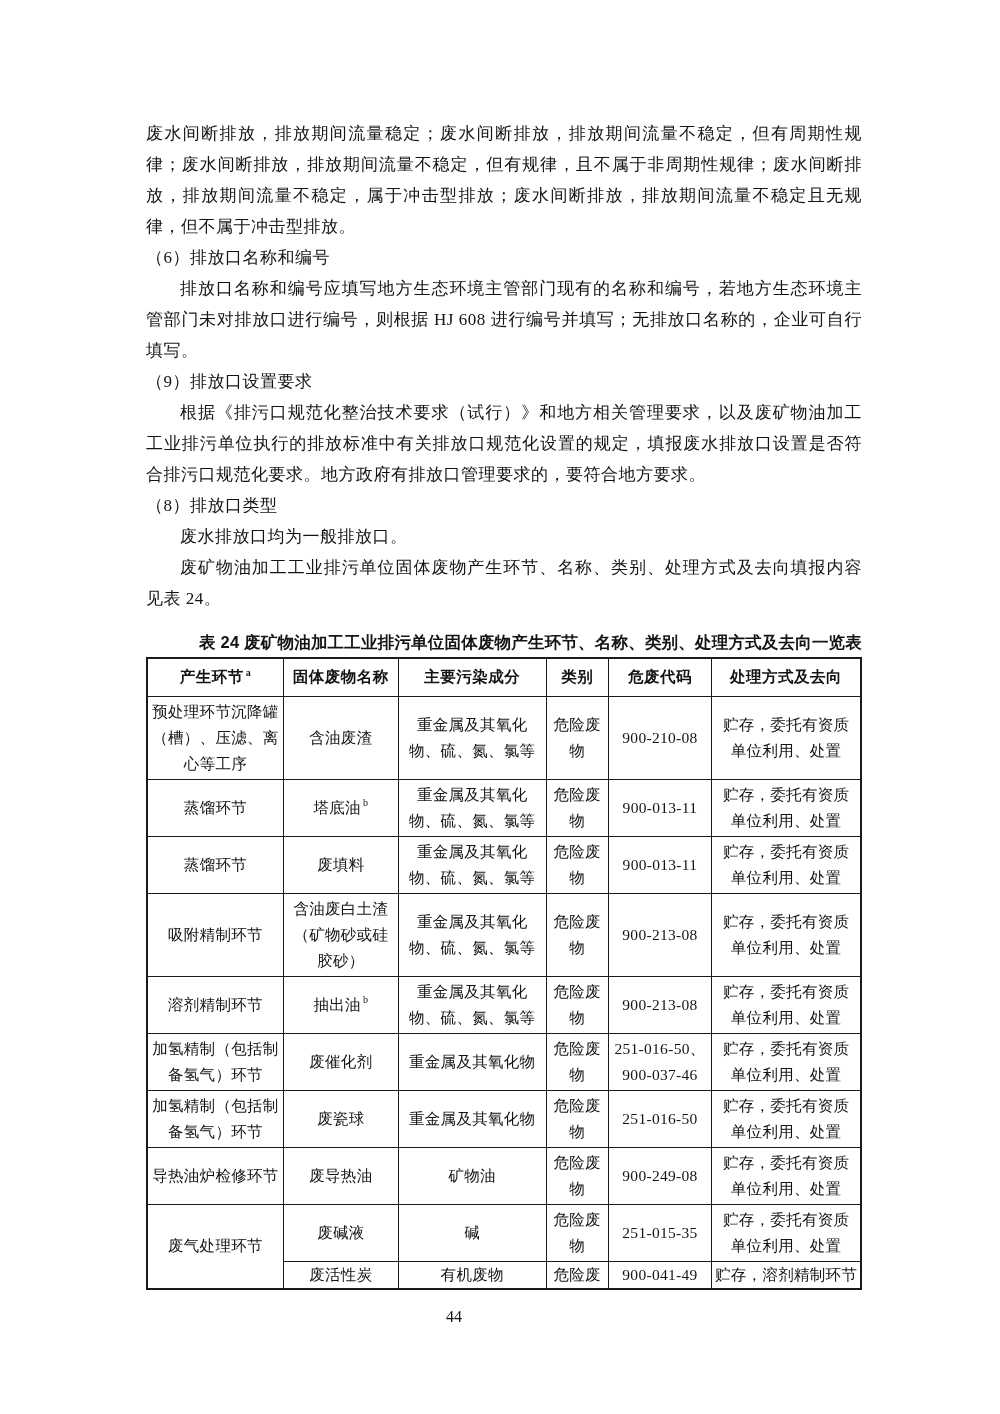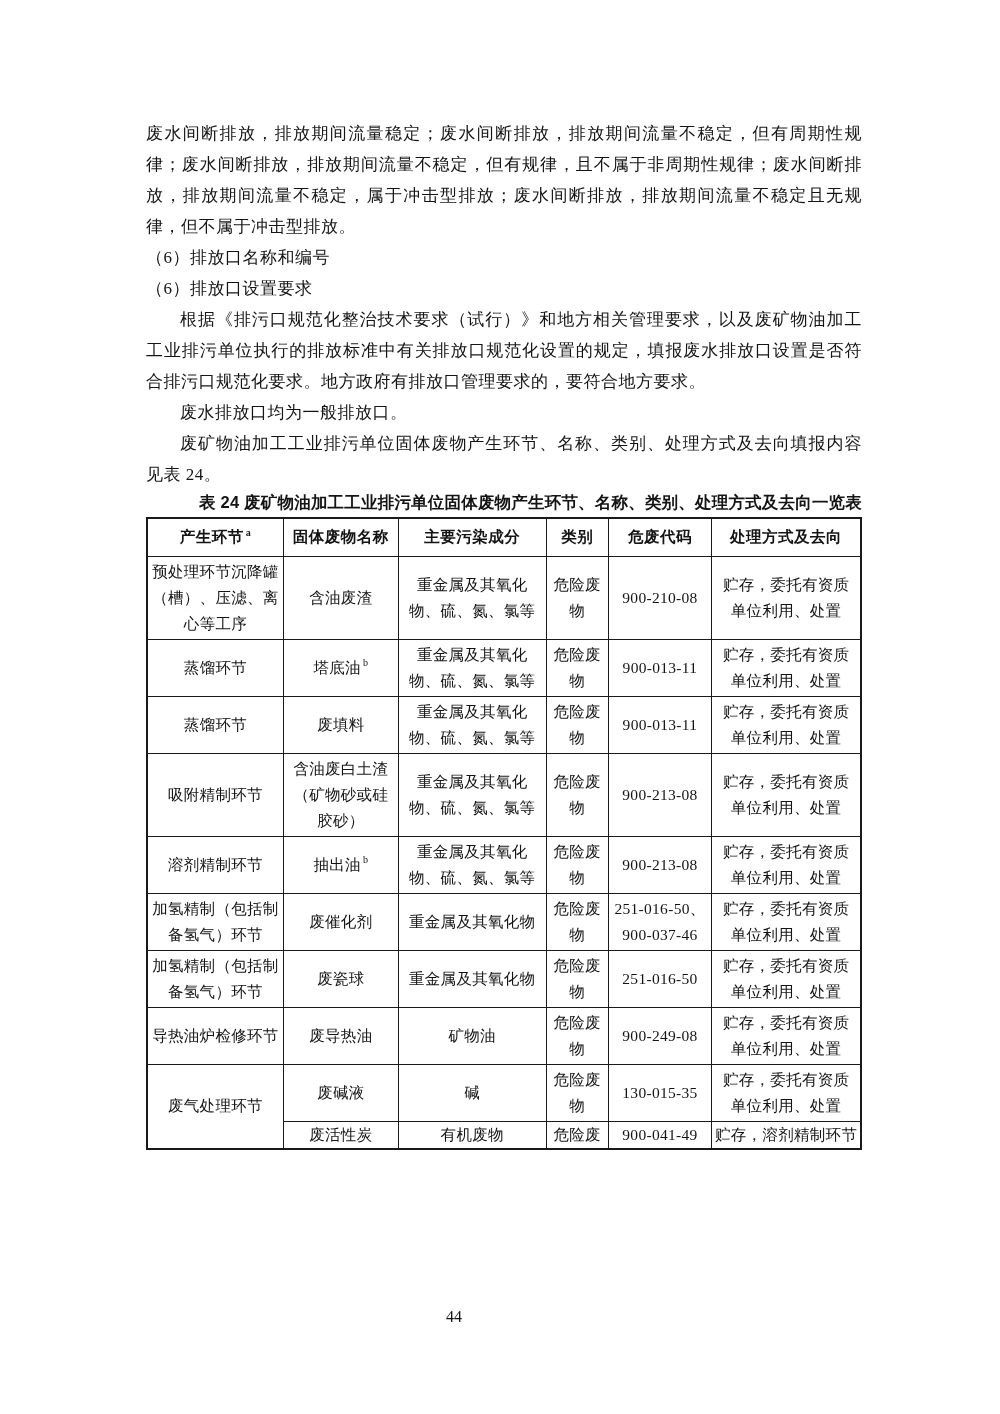--- a/index.html
+++ b/index.html
@@ -103,6 +103,7 @@
 
   <div class="para">废水间断排放，排放期间流量稳定；废水间断排放，排放期间流量不稳定，但有周期性规律；废水间断排放，排放期间流量不稳定，但有规律，且不属于非周期性规律；废水间断排放，排放期间流量不稳定，属于冲击型排放；废水间断排放，排放期间流量不稳定且无规律，但不属于冲击型排放。</div>
   <div class="para item">（6）排放口名称和编号</div>
+  <div class="para indent">排放口名称和编号应填写地方生态环境主管部门现有的名称和编号，若地方生态环境主管部门未对排放口进行编号，则根据 HJ 608 进行编号并填写；无排放口名称的，企业可自行填写。</div>
   <div class="para item">（6）排放口设置要求</div>
   <div class="para indent">根据《排污口规范化整治技术要求（试行）》和地方相关管理要求，以及废矿物油加工工业排污单位执行的排放标准中有关排放口规范化设置的规定，填报废水排放口设置是否符合排污口规范化要求。地方政府有排放口管理要求的，要符合地方要求。</div>
   <div class="para indent">废水排放口均为一般排放口。</div>

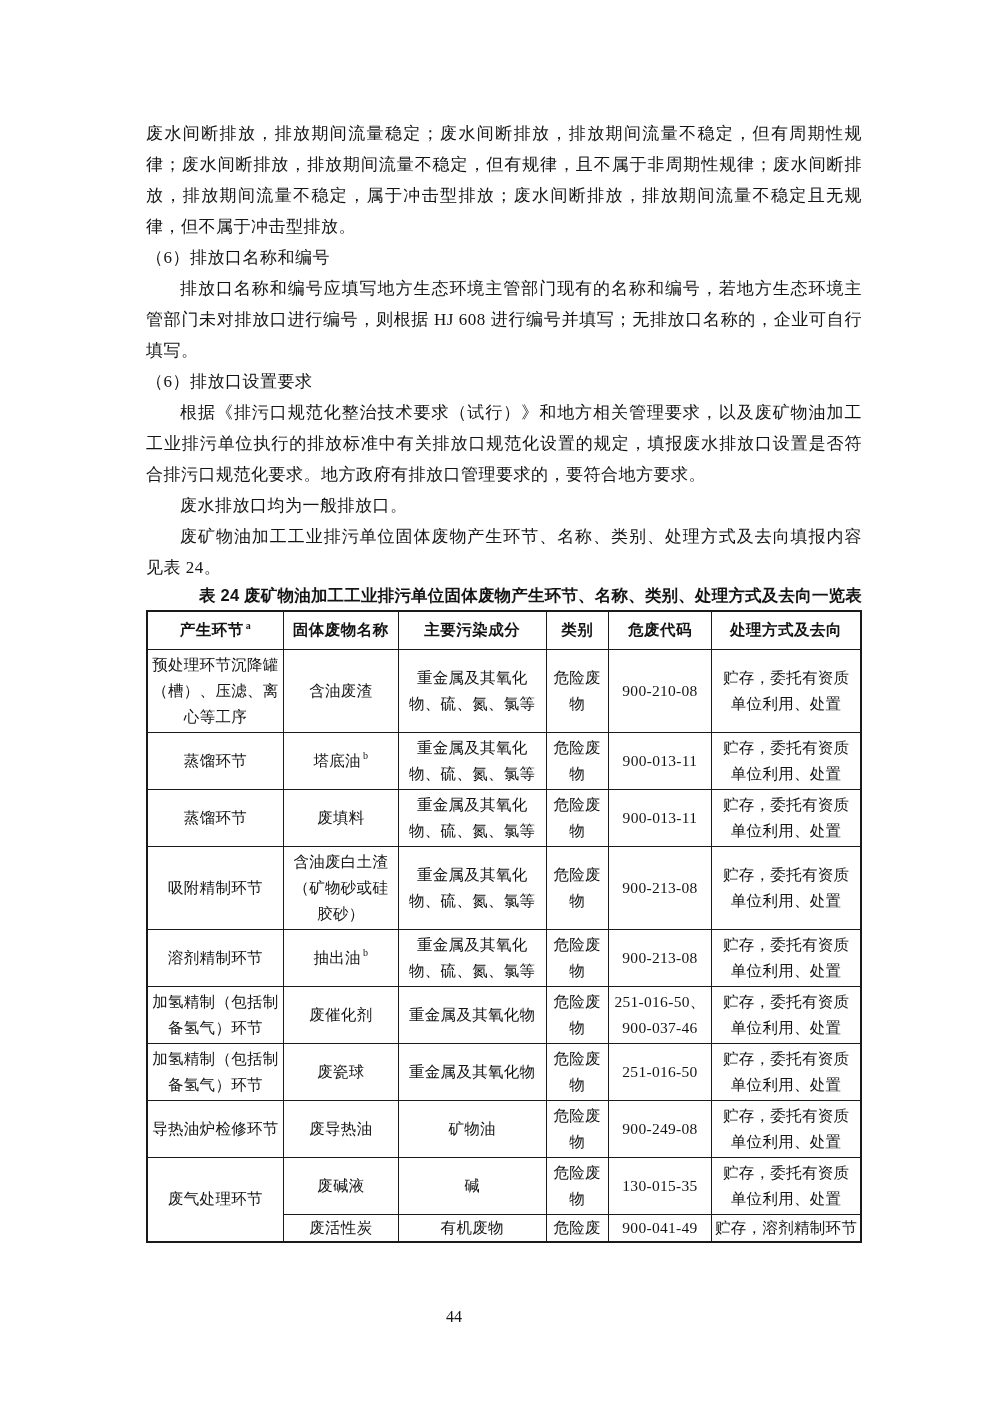--- a/index.html
+++ b/index.html
@@ -104,7 +104,7 @@
   <div class="para">废水间断排放，排放期间流量稳定；废水间断排放，排放期间流量不稳定，但有周期性规律；废水间断排放，排放期间流量不稳定，但有规律，且不属于非周期性规律；废水间断排放，排放期间流量不稳定，属于冲击型排放；废水间断排放，排放期间流量不稳定且无规律，但不属于冲击型排放。</div>
   <div class="para item">（6）排放口名称和编号</div>
   <div class="para indent">排放口名称和编号应填写地方生态环境主管部门现有的名称和编号，若地方生态环境主管部门未对排放口进行编号，则根据 HJ 608 进行编号并填写；无排放口名称的，企业可自行填写。</div>
-  <div class="para item">（6）排放口设置要求</div>
+  <div class="para item">（9）排放口设置要求</div>
   <div class="para indent">根据《排污口规范化整治技术要求（试行）》和地方相关管理要求，以及废矿物油加工工业排污单位执行的排放标准中有关排放口规范化设置的规定，填报废水排放口设置是否符合排污口规范化要求。地方政府有排放口管理要求的，要符合地方要求。</div>
   <div class="para indent">废水排放口均为一般排放口。</div>
 

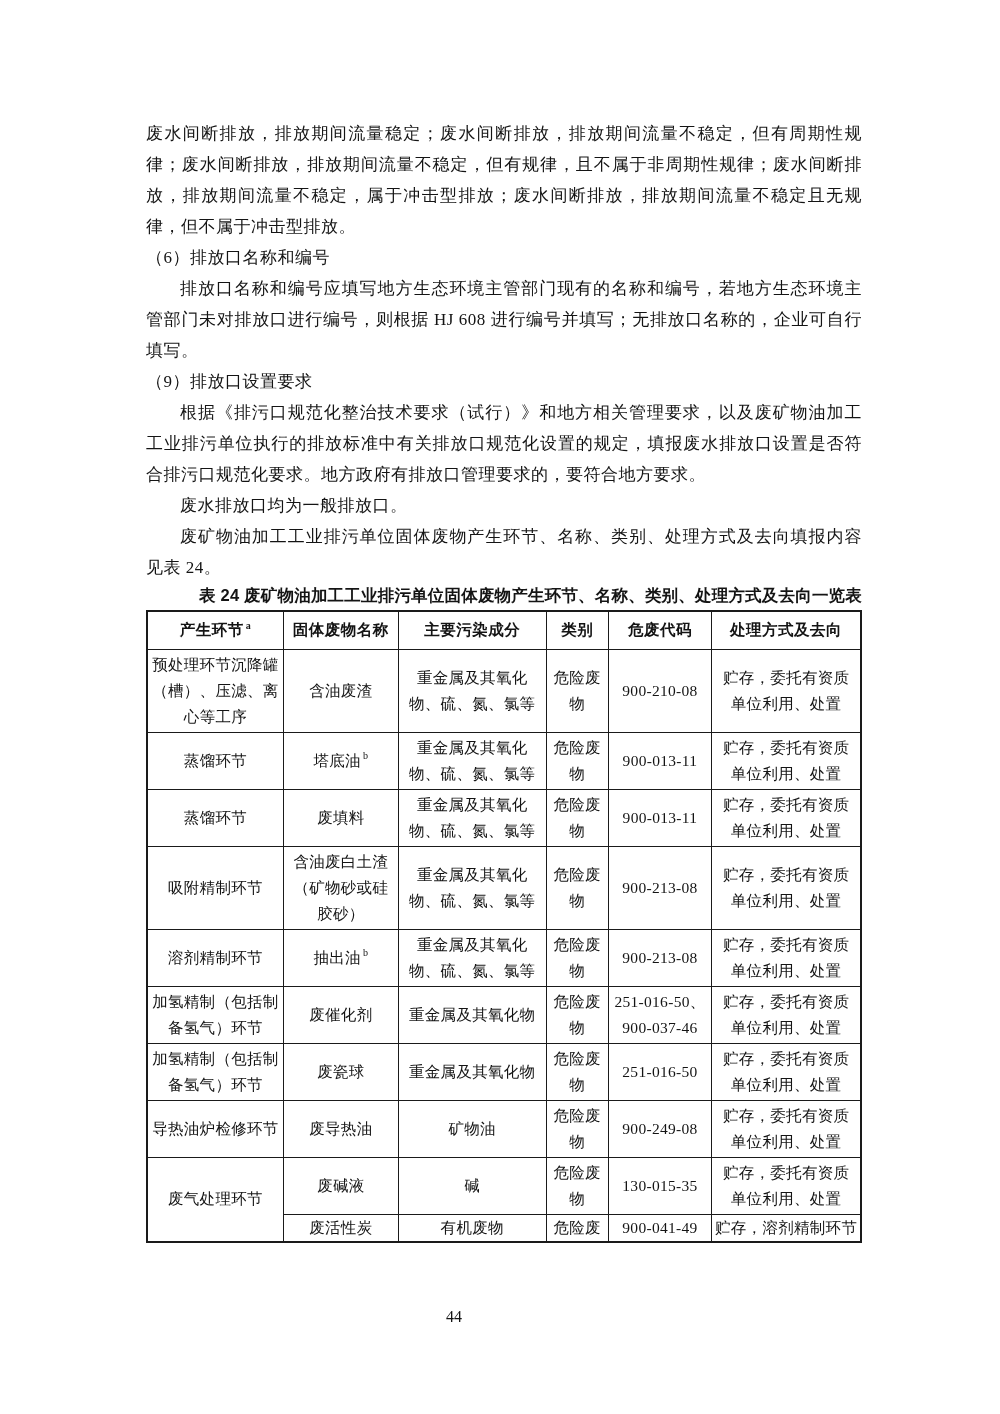--- a/index.html
+++ b/index.html
@@ -106,6 +106,7 @@
   <div class="para indent">排放口名称和编号应填写地方生态环境主管部门现有的名称和编号，若地方生态环境主管部门未对排放口进行编号，则根据 HJ 608 进行编号并填写；无排放口名称的，企业可自行填写。</div>
   <div class="para item">（9）排放口设置要求</div>
   <div class="para indent">根据《排污口规范化整治技术要求（试行）》和地方相关管理要求，以及废矿物油加工工业排污单位执行的排放标准中有关排放口规范化设置的规定，填报废水排放口设置是否符合排污口规范化要求。地方政府有排放口管理要求的，要符合地方要求。</div>
+  <div class="para item">（8）排放口类型</div>
   <div class="para indent">废水排放口均为一般排放口。</div>
 
 

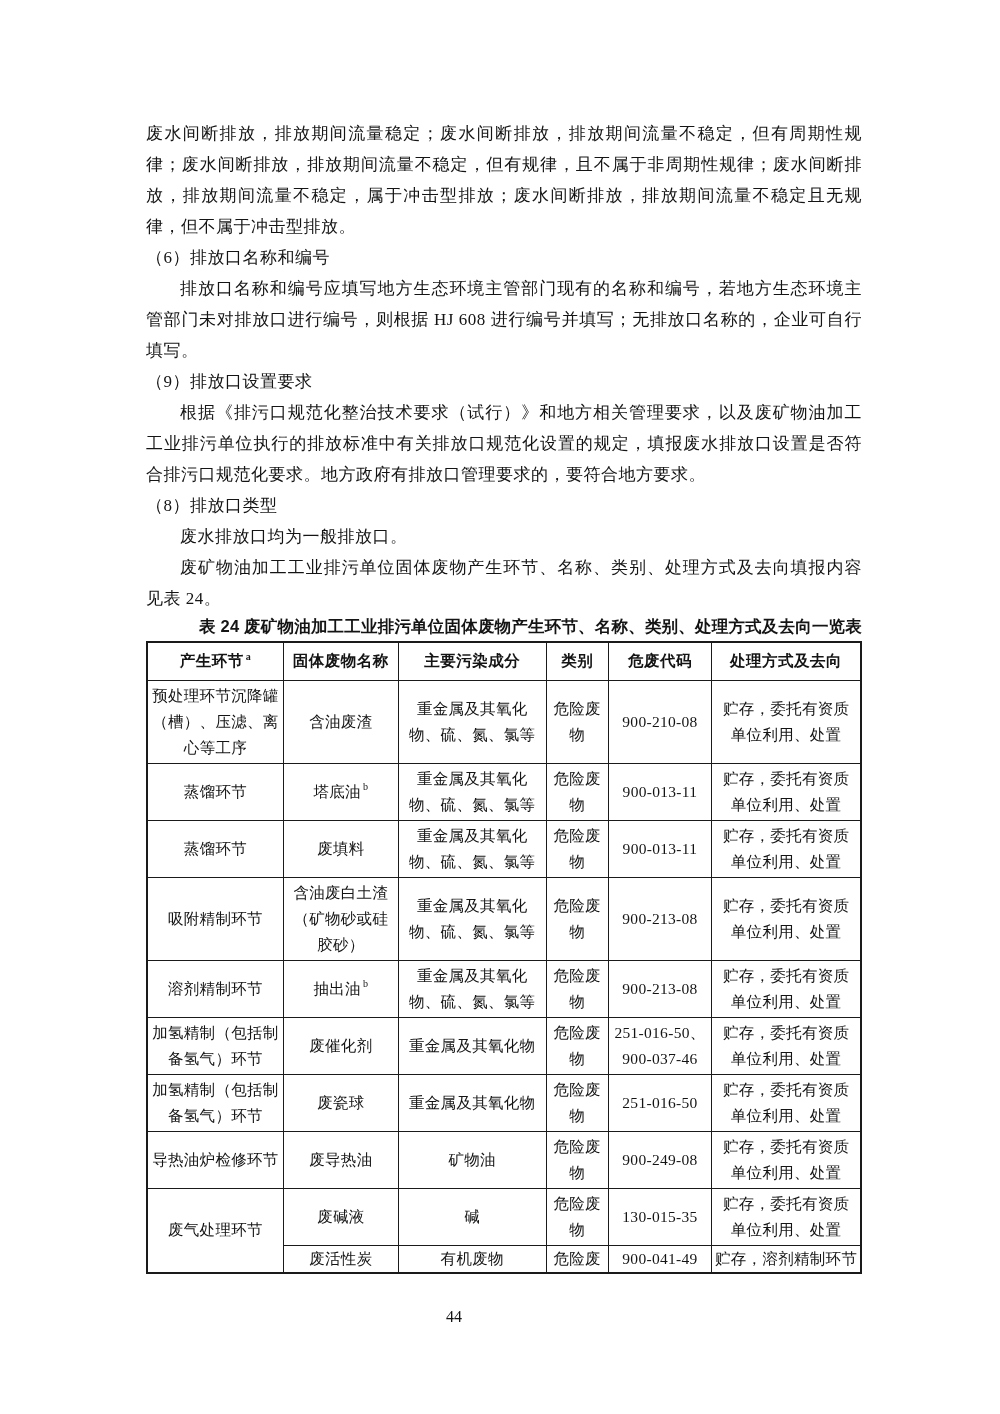--- a/index.html
+++ b/index.html
@@ -39,7 +39,7 @@
     font-family: "Liberation Sans", "DejaVu Sans", sans-serif;
     font-size: 17.5px;
   }
-  .intro-para { margin-bottom: 0; }
+  .intro-para { margin-bottom: 16px; }
   .table-caption {
     font-weight: bold;
     font-family: "Liberation Sans", "DejaVu Sans", sans-serif;

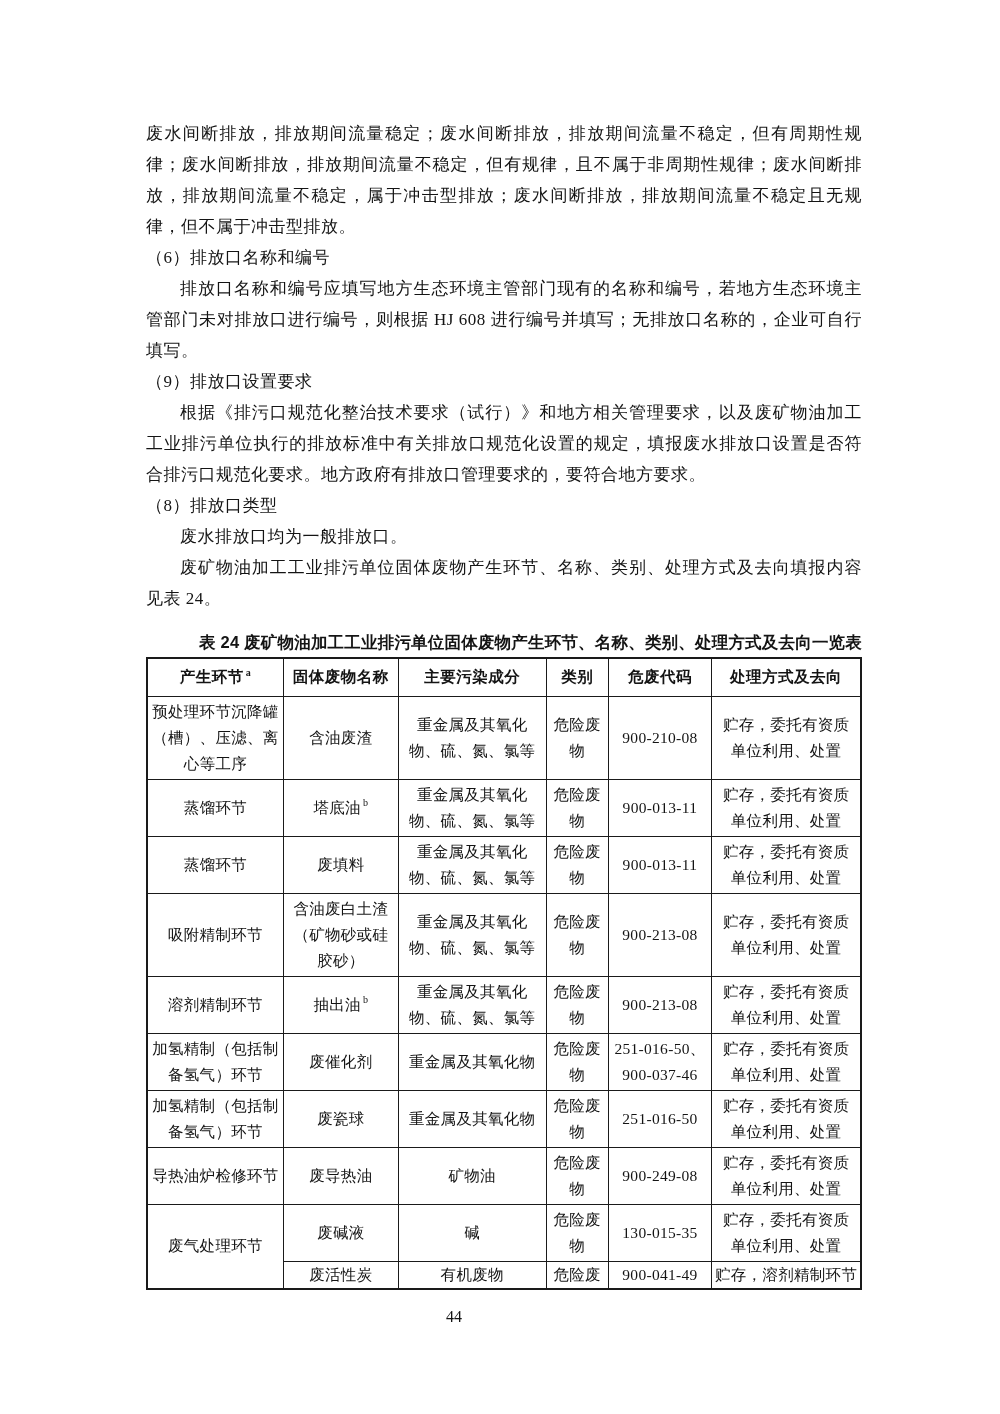--- a/index.html
+++ b/index.html
@@ -203,7 +203,7 @@
           <td><span>废碱液</span></td>
           <td><span>碱</span></td>
           <td><span>危险废物</span></td>
-          <td><span>130-015-35</span></td>
+          <td><span>251-015-35</span></td>
           <td><span>贮存，委托有资质单位利用、处置</span></td>
         </tr>
         <tr class="truncated">

